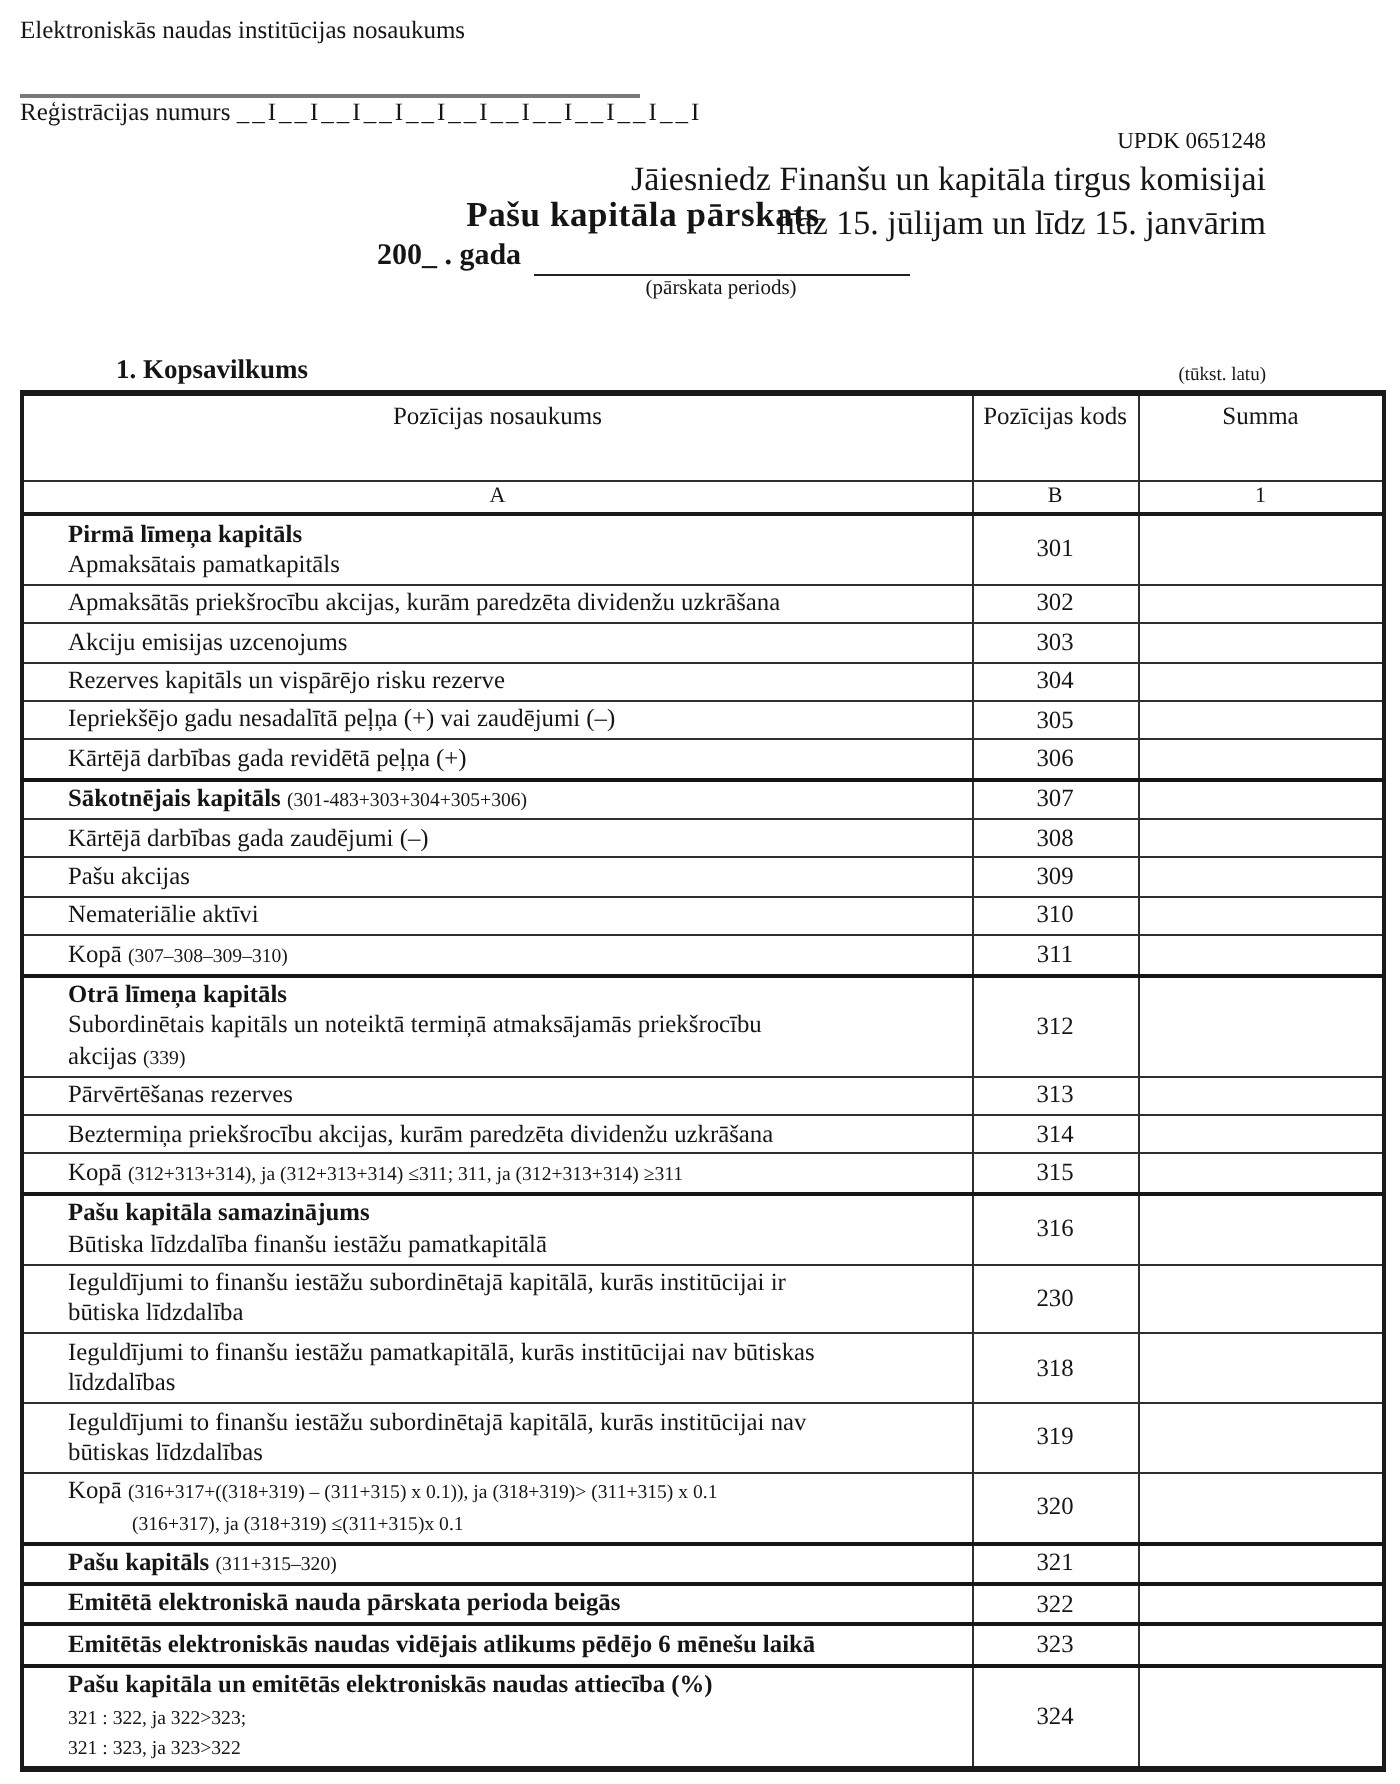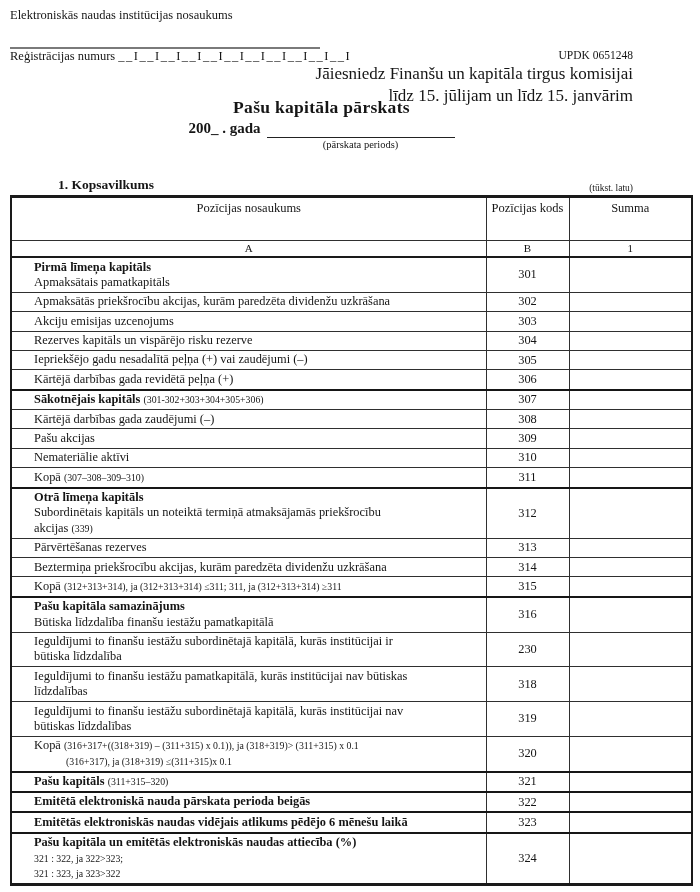--- a/index.html
+++ b/index.html
@@ -18,7 +18,7 @@
   .reg-row { font-size:12.5px; white-space:nowrap; }
   .reg-boxes { letter-spacing:1.5px; font-size:12.5px; }
   .top-right { position:absolute; top:48px; right:9px; text-align:right; line-height:1.3; }
-  .updk { font-size:11.5px; }
+  .updk { font-size:11.5px;margin-top:16px; }
   .submit-note { font-size:17px; }
 
   

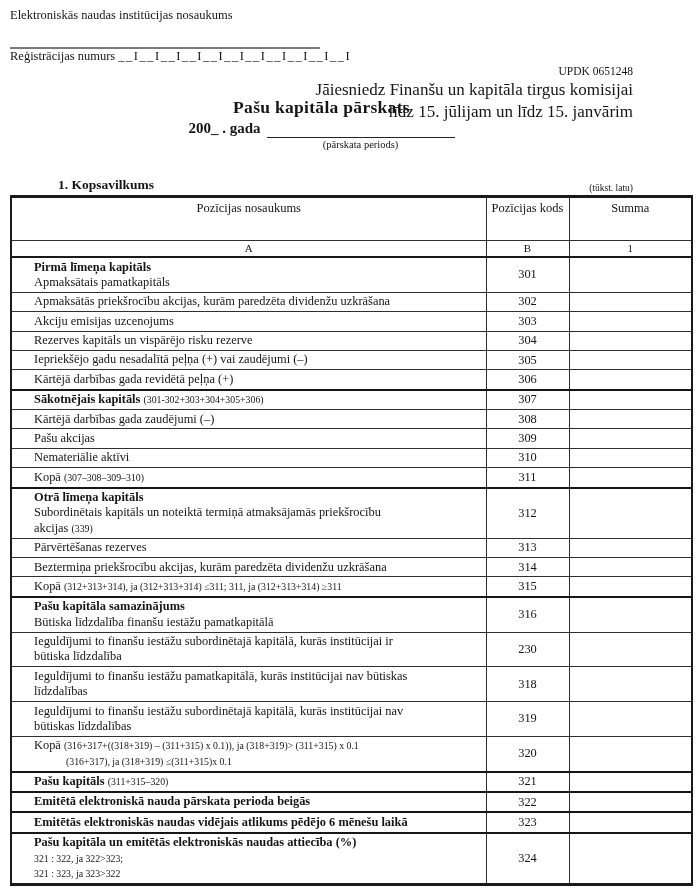--- a/index.html
+++ b/index.html
@@ -150,7 +150,7 @@
         </tr>
         <tr class="thick-top">
           <td class="name">
-            <div class="line"><span class="b">Sākotnējais kapitāls </span><span class="s">(301-302+303+304+305+306)</span></div>
+            <div class="line"><span class="b">Sākotnējais kapitāls </span><span class="s">(301-483+303+304+305+306)</span></div>
           </td>
           <td class="code">307</td>
           <td class="sum"></td>

